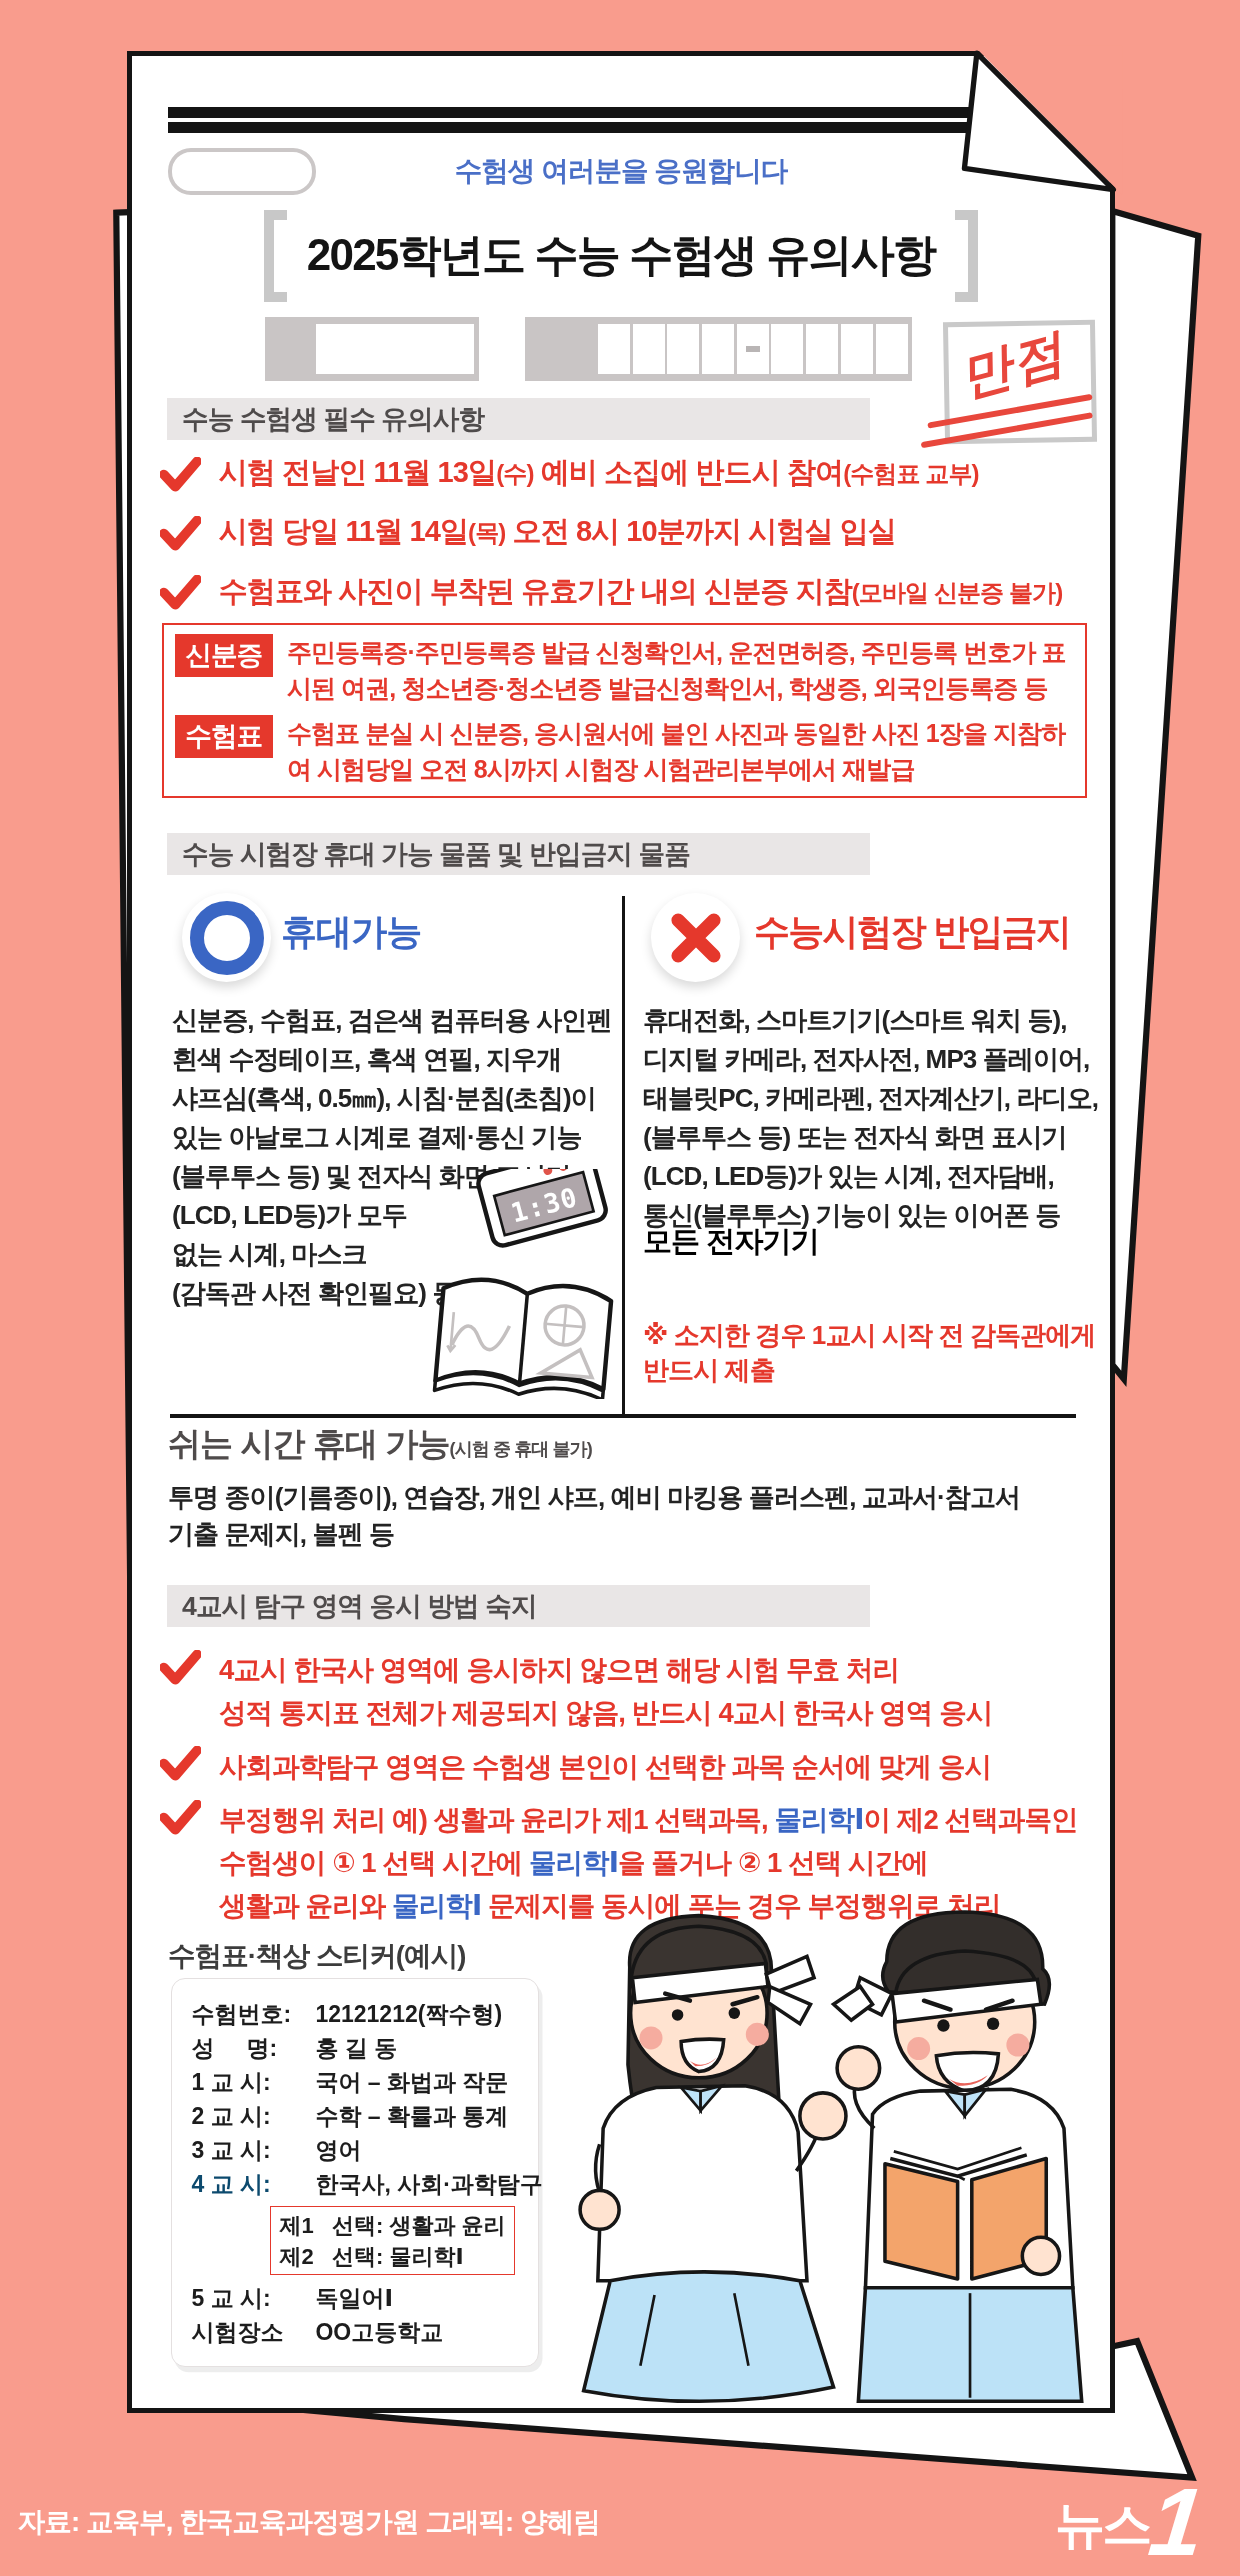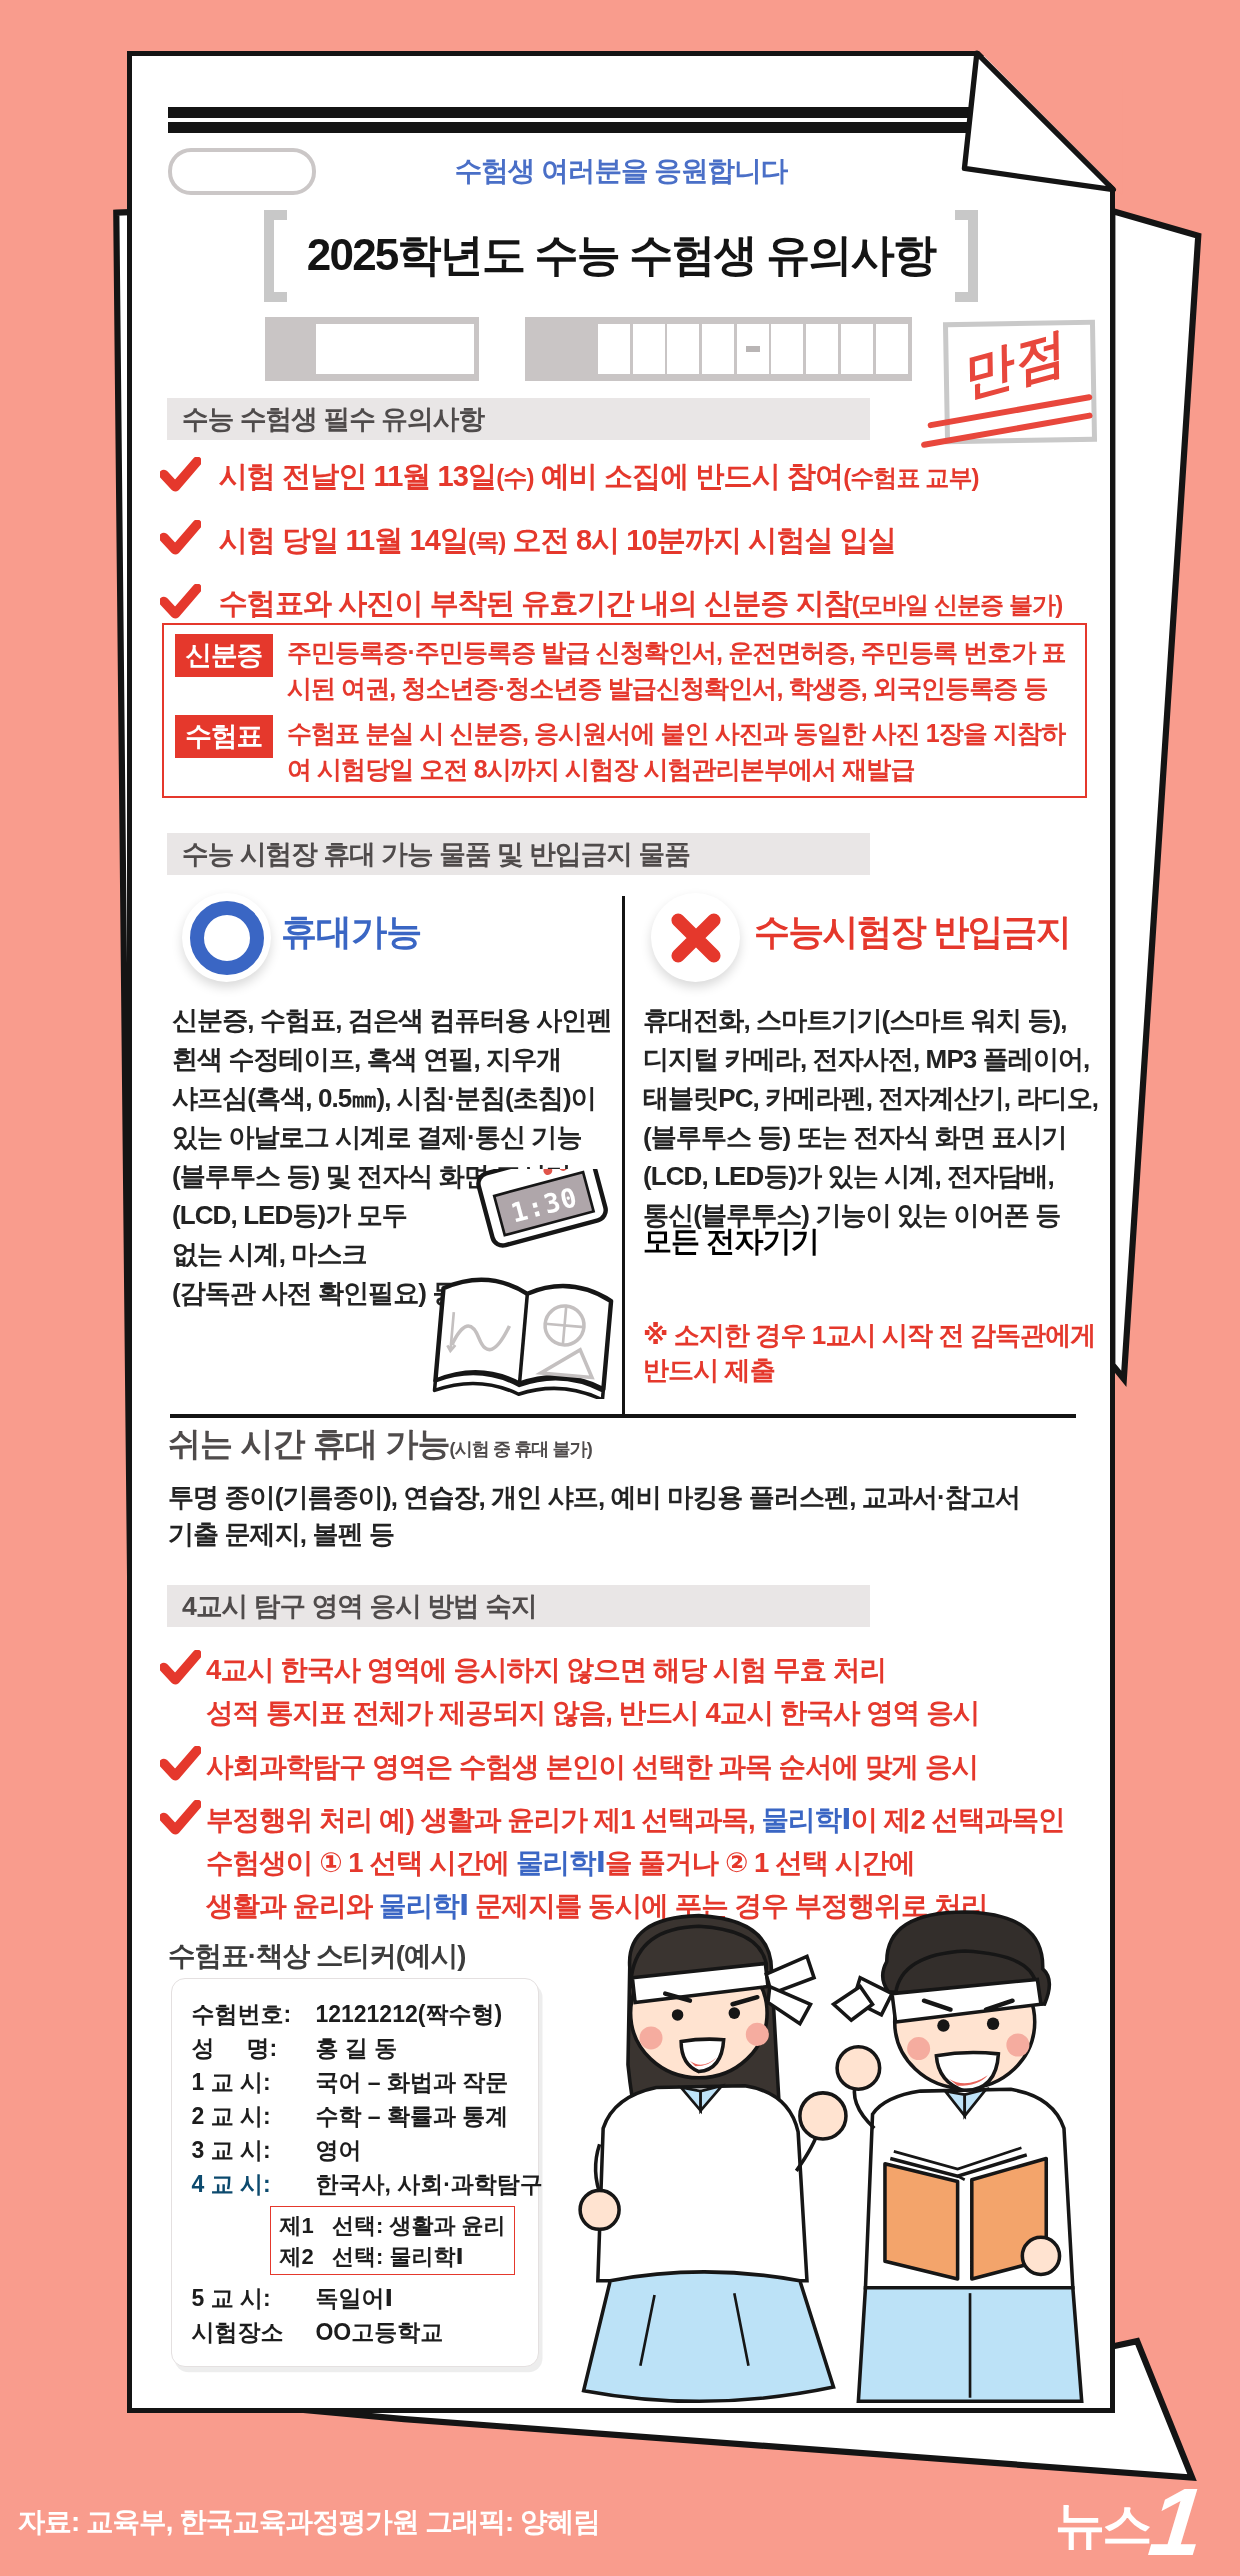--- a/index.html
+++ b/index.html
@@ -49,7 +49,7 @@
   
   .chk-row{display:flex;align-items:flex-start;gap:17.7px;margin-bottom:19.5px}
   .chk-ico{flex:0 0 41px;margin-top:1.8px}
-  .chk-text{font-size:29px;font-weight:800;color:#E5382C;letter-spacing:-0.9px;line-height:43px;white-space:nowrap}
+  .chk-text{font-size:29px;font-weight:800;color:#E5382C;letter-spacing:-0.9px;line-height:35px;white-space:nowrap}
   .chk-text .small{font-size:24px;font-weight:700}
   #s1-checks{left:28px;top:399px;right:8.9px}
   

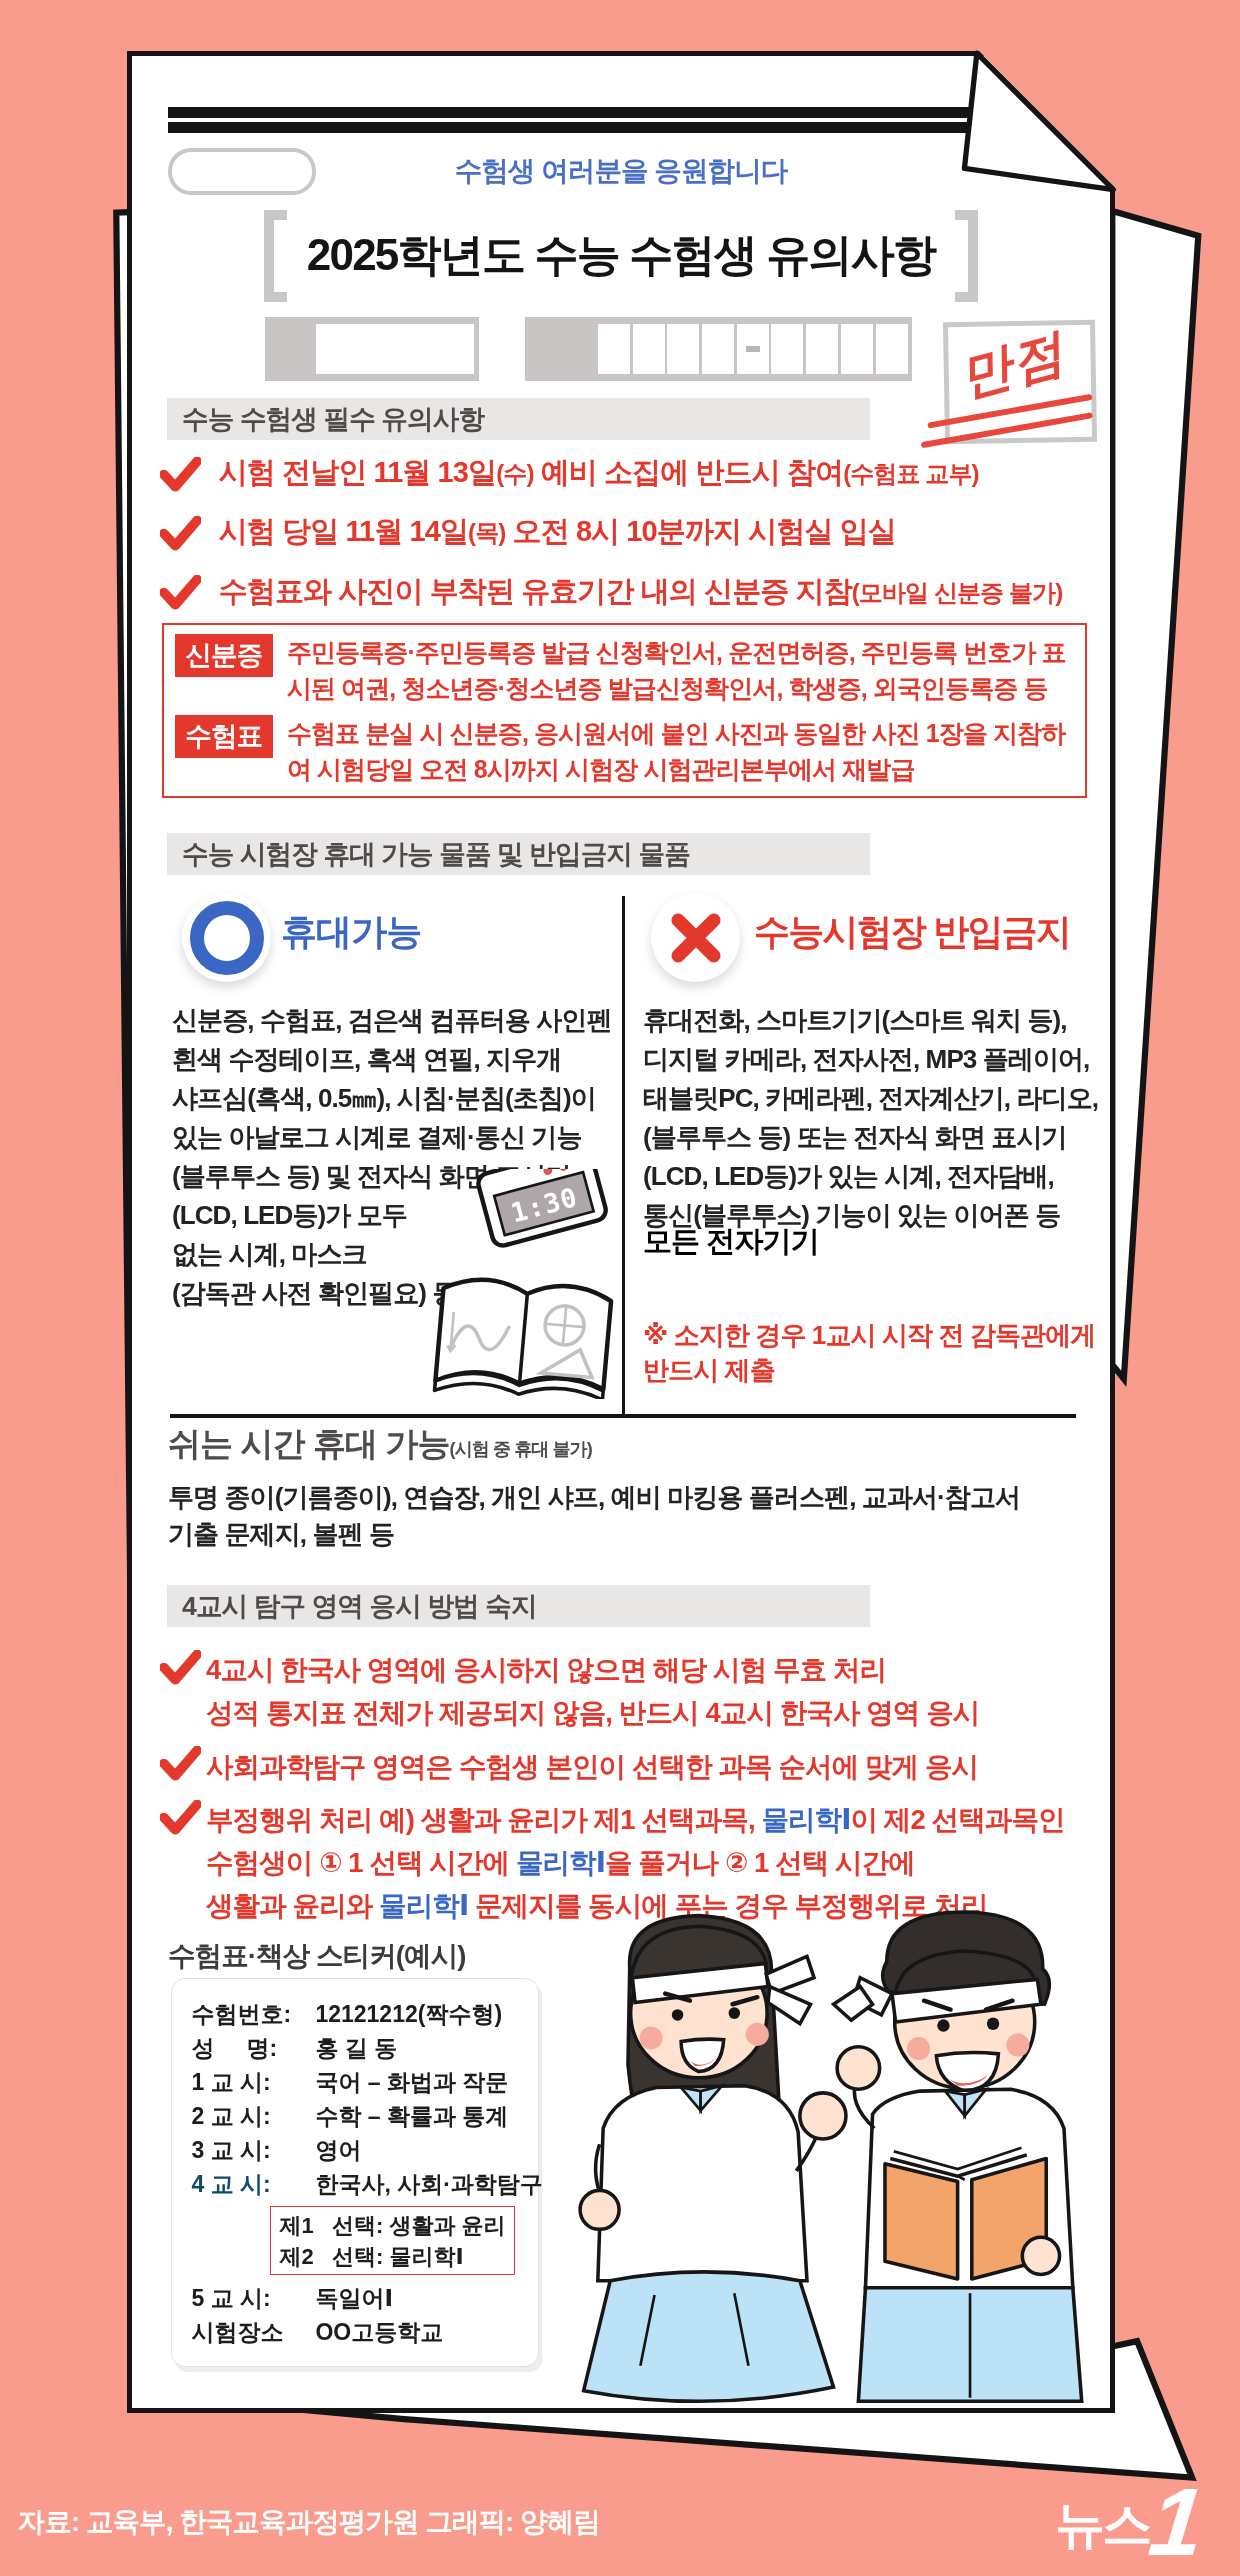--- a/index.html
+++ b/index.html
@@ -79,7 +79,7 @@
   #rest-body{left:36px;top:1423px;font-size:26px;font-weight:600;color:#232323;line-height:37px;letter-spacing:-0.9px}
   
   #s4-checks{left:28px;top:1592px;right:5.3px}
-  .s4-row{display:flex;align-items:flex-start;gap:5px;margin-bottom:10.6px}
+  .s4-row{display:flex;align-items:flex-start;gap:18px;margin-bottom:10.6px}
   .s4-lines{font-size:27.5px;font-weight:800;color:#E5382C;line-height:43px;letter-spacing:-0.9px;white-space:nowrap}
   .s4-lines .blue{color:#3A66C4}
   

